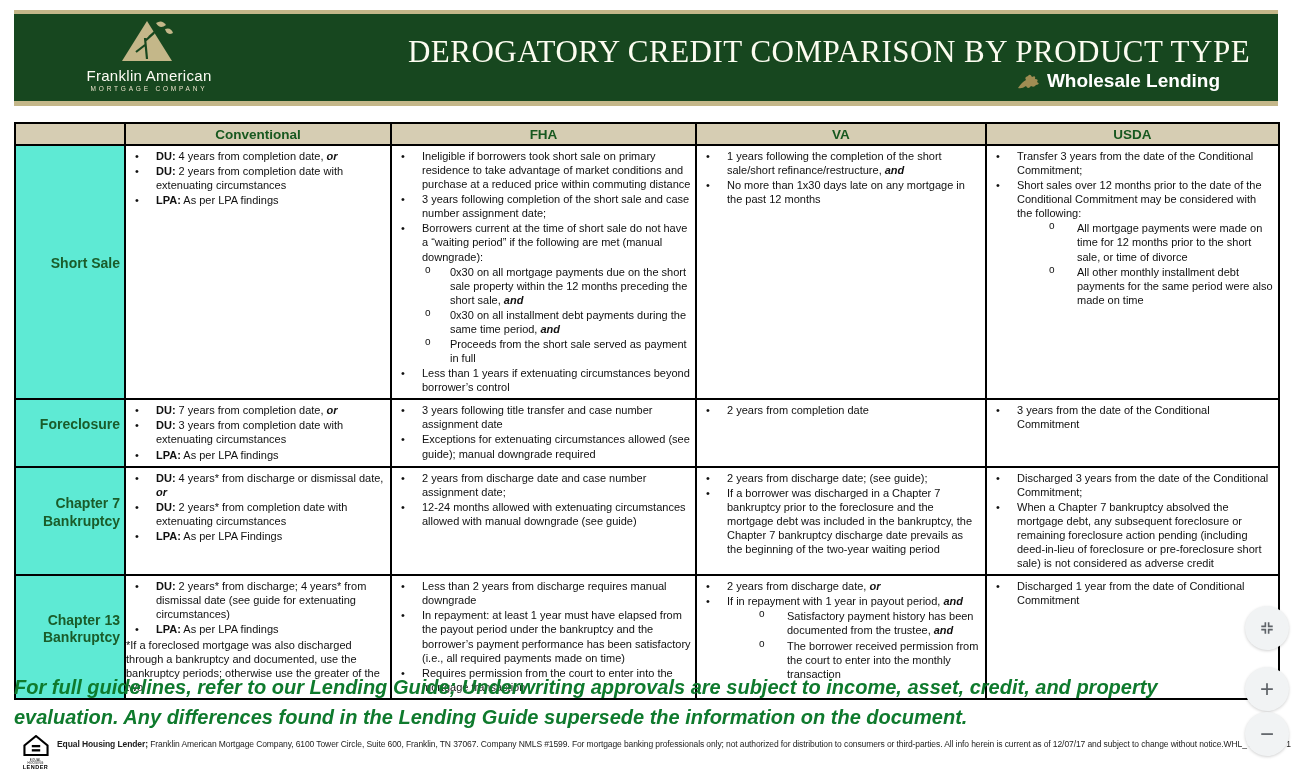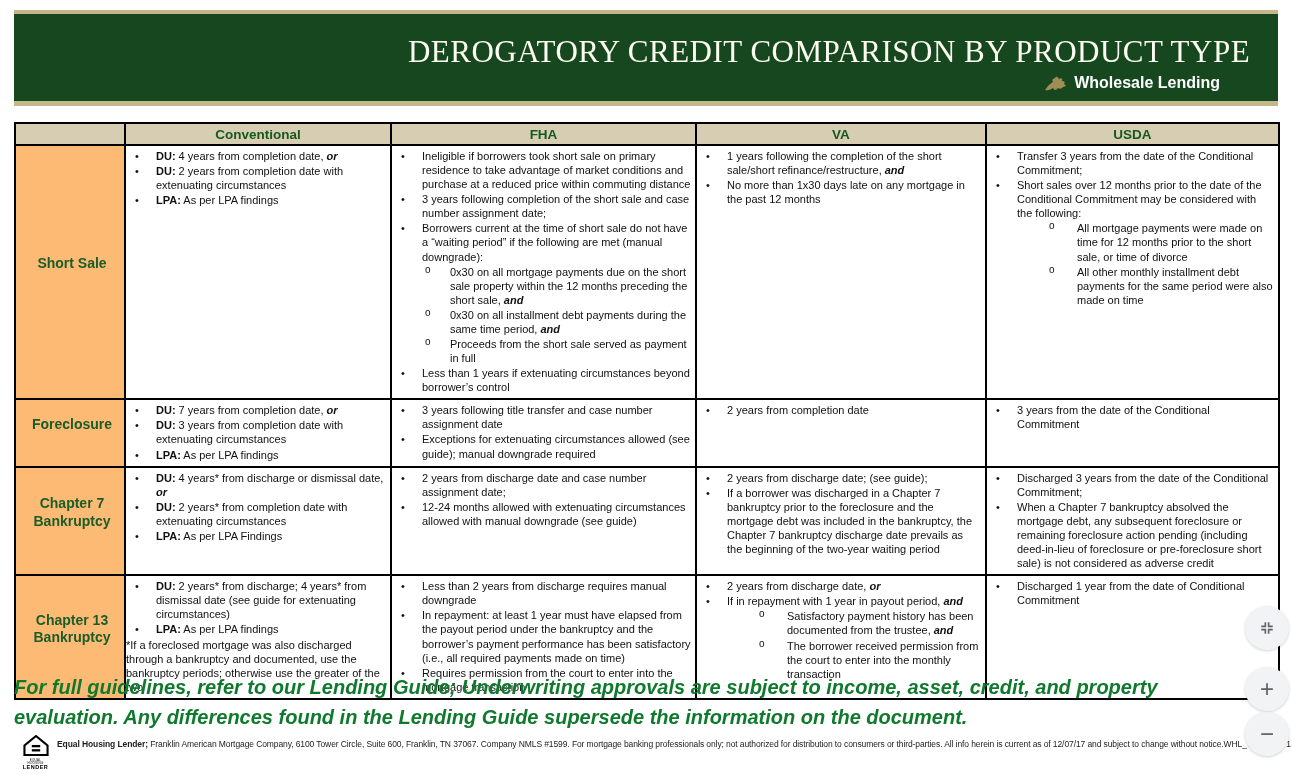--- a/index.html
+++ b/index.html
@@ -81,6 +81,16 @@
 <body>
 
 <div class="banner">
+  <div class="logo">
+    <svg width="58" height="42" viewBox="0 0 58 42">
+      <polygon points="27,1 52,41 2,41" fill="#c4b789"></polygon>
+      <path d="M27 39 L25 18 M25 25 L16 32 M25 21 L34 13 M29 17 L38 9" stroke="#17471f" stroke-width="2.2" fill="none"></path>
+      <path d="M36 3 q6 -4 10 2 q-6 5 -10 -2 Z" fill="#c4b789"></path>
+      <path d="M45 9 q6 -2 8 4 q-6 3 -8 -4 Z" fill="#c4b789"></path>
+    </svg>
+    <div class="logo-name">Franklin American</div>
+    <div class="logo-sub">MORTGAGE COMPANY</div>
+  </div>
   <div class="banner-title">DEROGATORY CREDIT COMPARISON BY PRODUCT TYPE</div>
   <div class="brand">
     <svg width="24" height="17" viewBox="0 0 24 17">

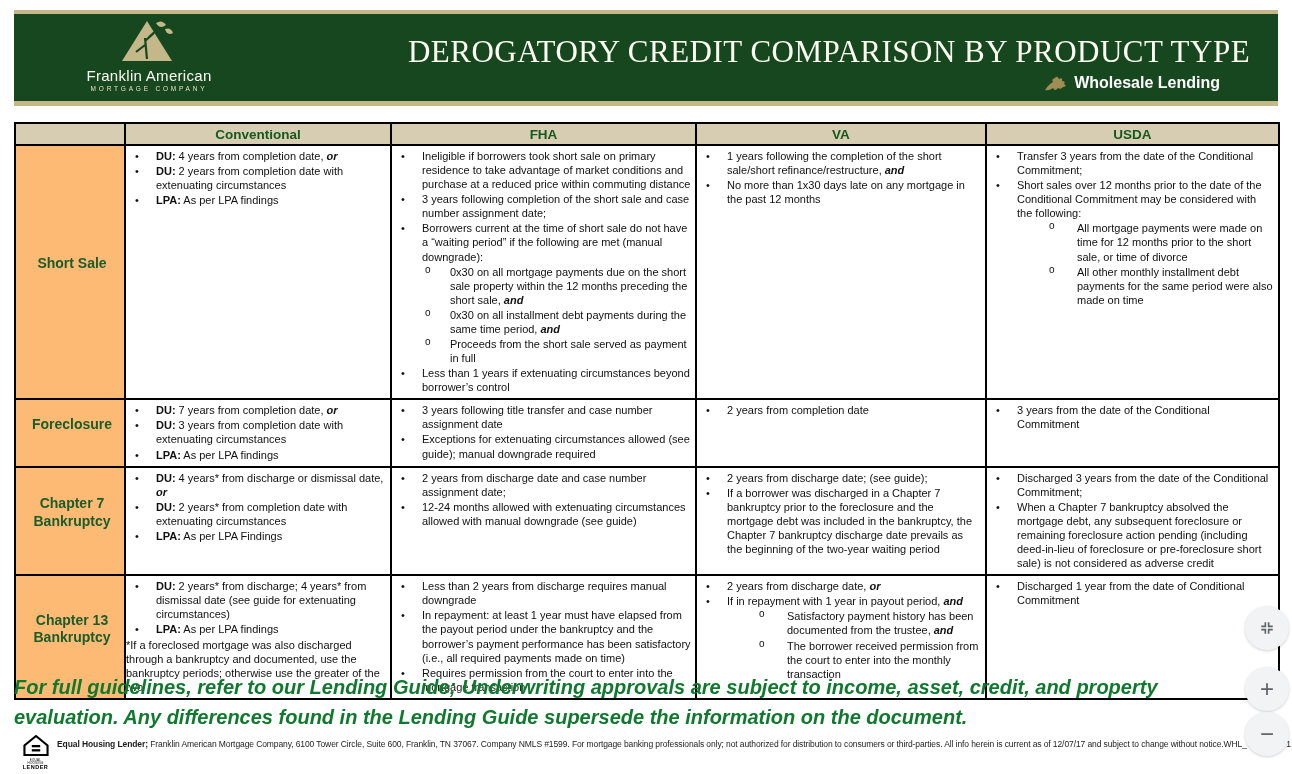--- a/index.html
+++ b/index.html
@@ -20,7 +20,7 @@
     font-family:"Liberation Serif",serif;font-size:31px;color:#fcfcf0;letter-spacing:.5px;white-space:nowrap;
   }
   .brand{
-    position:absolute;right:58px;bottom:9px;color:#ffffff;font-weight:bold;font-size:16px;
+    position:absolute;right:58px;bottom:9px;color:#ffffff;font-weight:bold;font-size:19px;
     display:flex;align-items:center;gap:6px;
   }
   

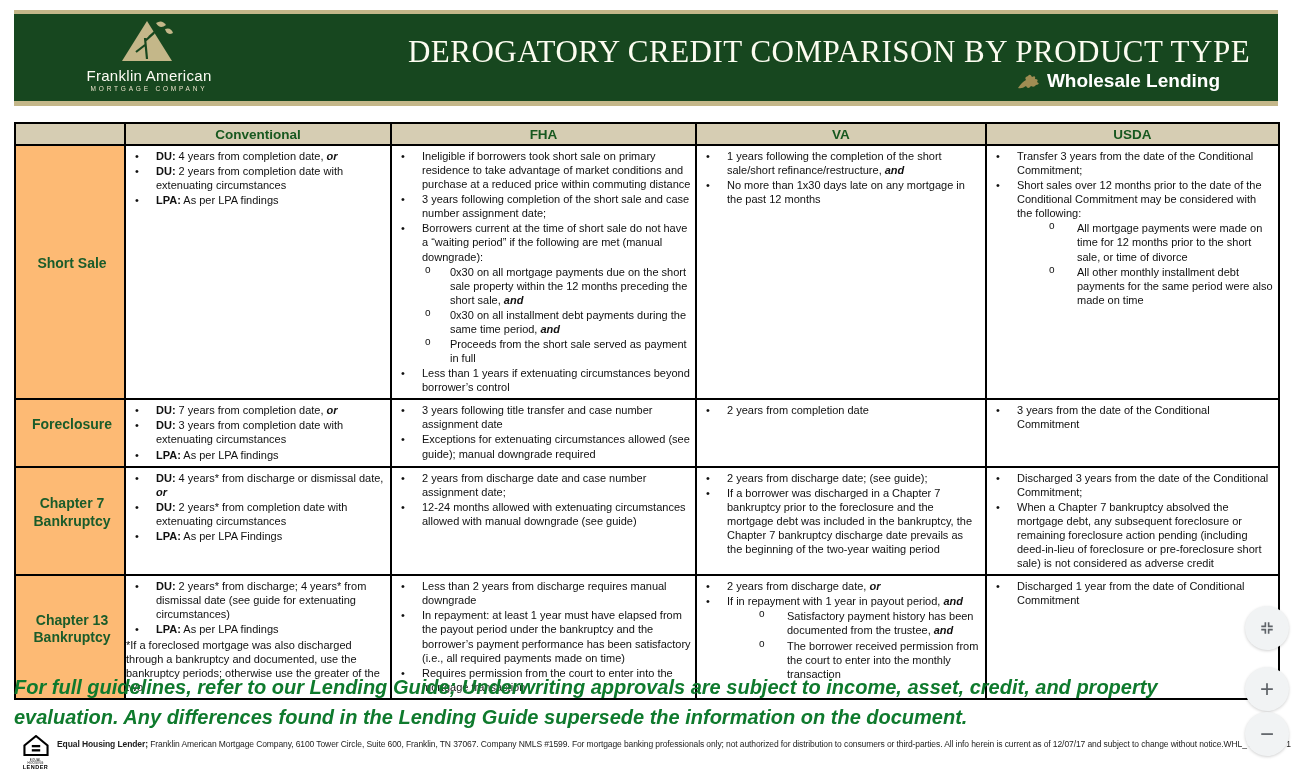--- a/index.html
+++ b/index.html
@@ -34,8 +34,8 @@
     height:20px;padding:0;
   }
   th.rowlabel{
-    background:#fdba74;color:#1a5c2a;font-size:14px;font-weight:bold;
-    text-align:center;vertical-align:middle;padding:0 4px 16px 8px;line-height:1.25;
+    background:#5eead4;color:#1a5c2a;font-size:14px;font-weight:bold;
+    text-align:right;vertical-align:middle;padding:0 4px 16px 8px;line-height:1.25;
   }
   table.cmp td{
     background:#fff;vertical-align:top;padding:3px 4px 3px 0;

